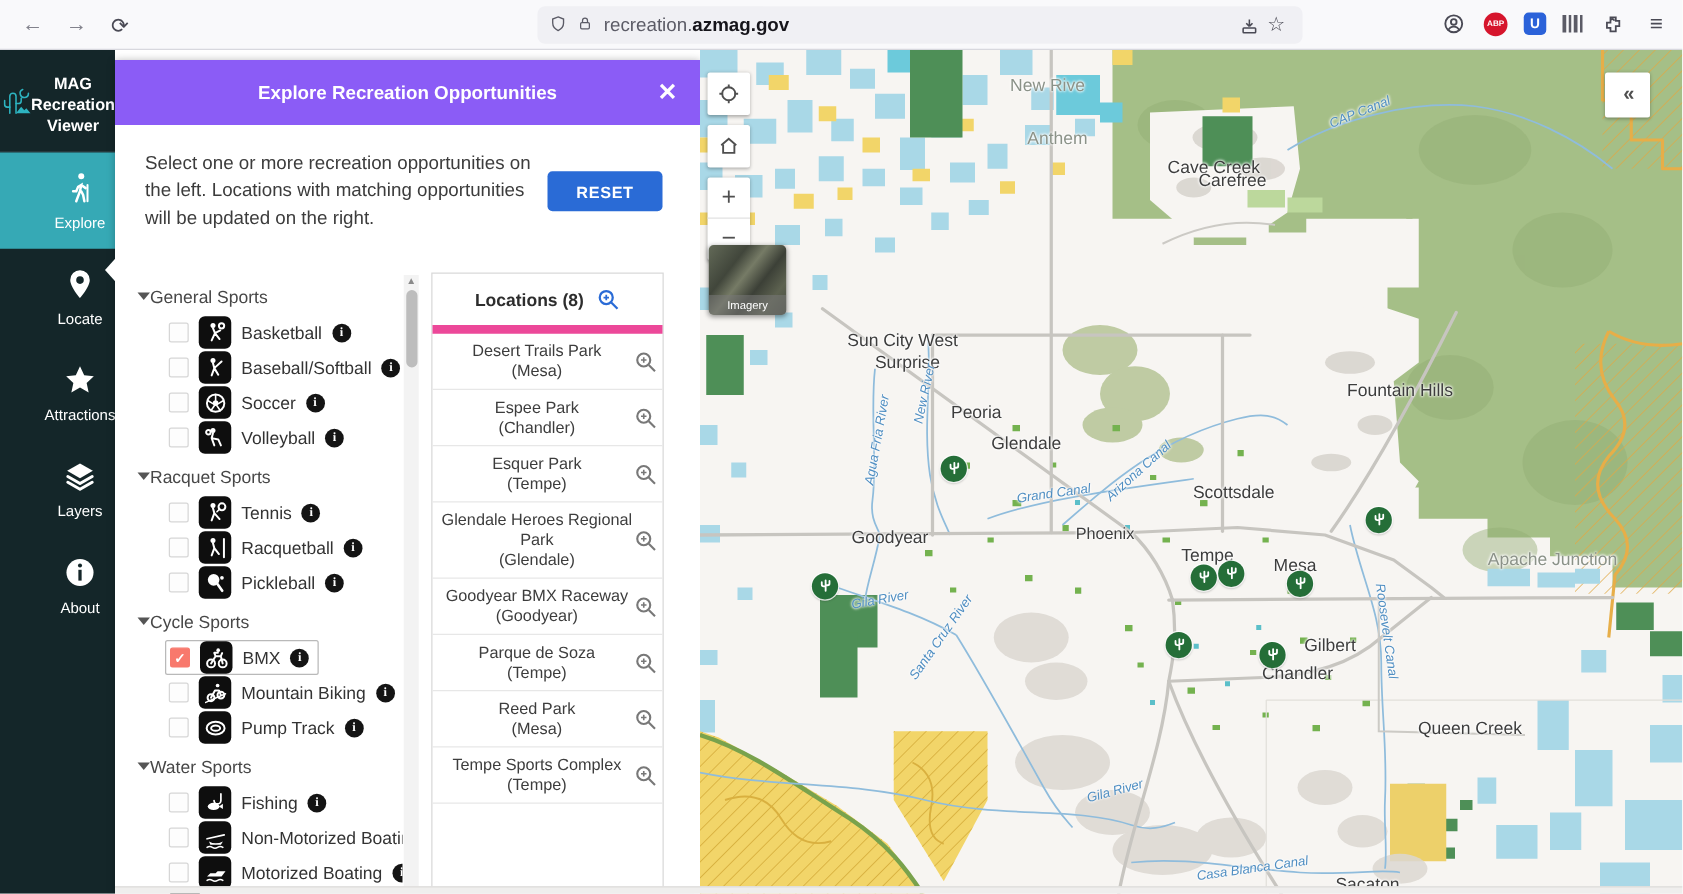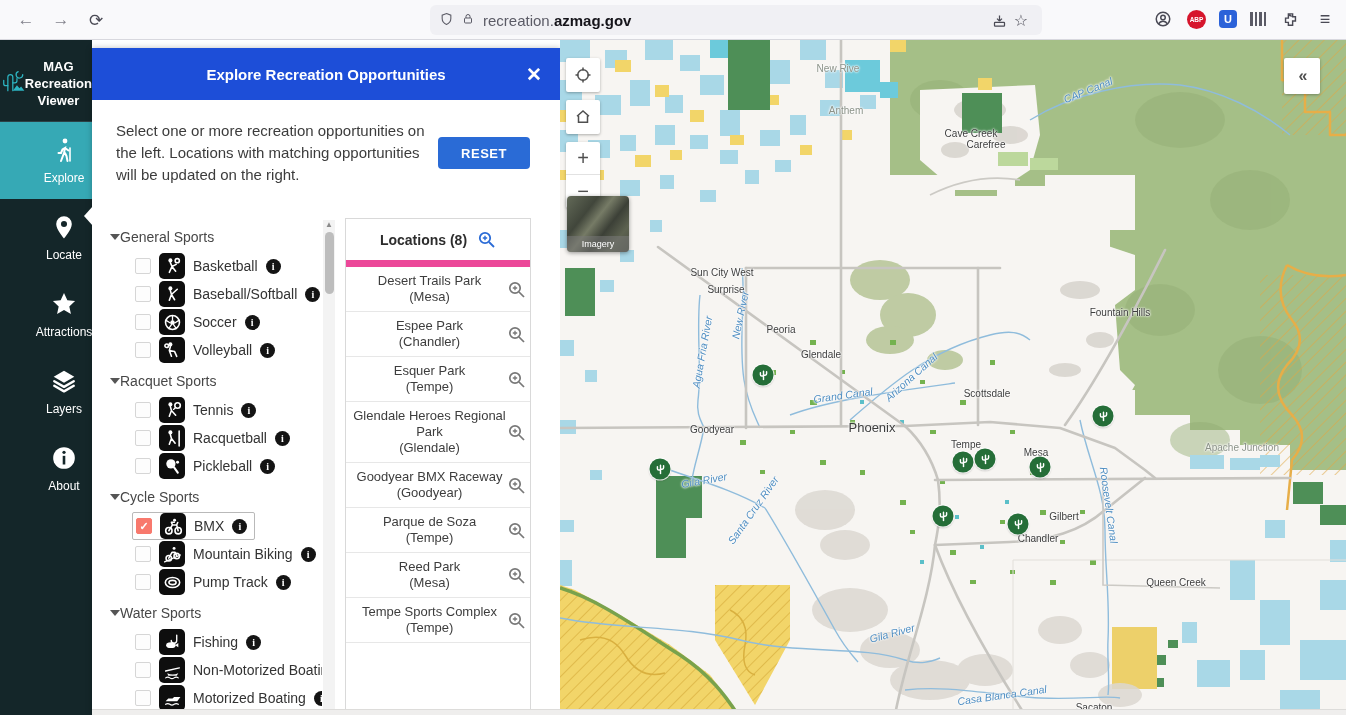--- a/index.html
+++ b/index.html
@@ -30,7 +30,7 @@
   
   .panel { position:absolute; left:92px; top:48px; width:468px; height:667px; background:#fff; box-shadow:0 0 6px rgba(0,0,0,.25); }
   .panel-arrow { position:absolute; left:-8px; top:158px; width:0; height:0; border-top:10px solid transparent; border-bottom:10px solid transparent; border-right:9px solid #fff; }
-  .panel-head { height:52px; background:#1d4ed8; color:#fff; display:flex; align-items:center; justify-content:center; position:relative; }
+  .panel-head { height:52px; background:#8b5cf6; color:#fff; display:flex; align-items:center; justify-content:center; position:relative; }
   .panel-title { font-size:15px; font-weight:bold; }
   .panel-close { position:absolute; right:14px; top:14px; width:24px; height:24px; display:flex; align-items:center; justify-content:center; font-size:19px; font-weight:bold; cursor:pointer; }
   .instr-row { display:flex; padding:20px 22px 6px 24px; align-items:center; }

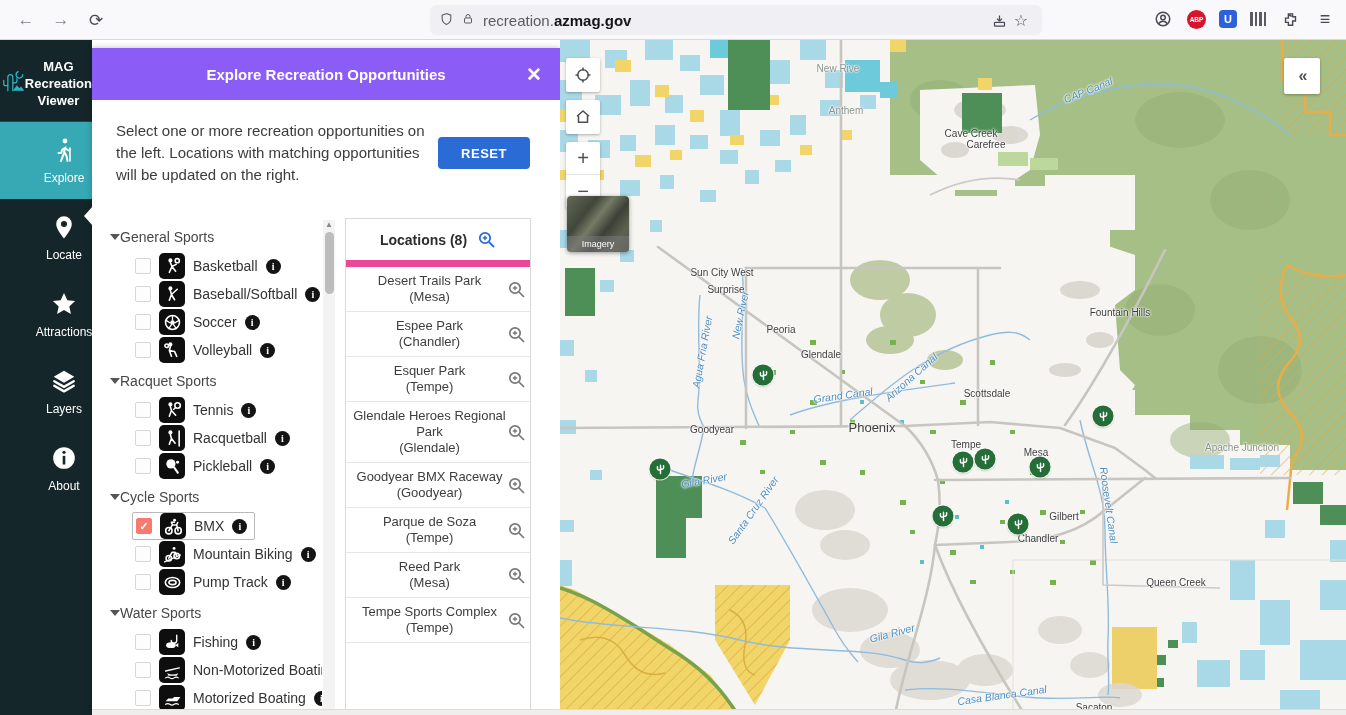--- a/index.html
+++ b/index.html
@@ -64,7 +64,7 @@
   
   .map { position:absolute; left:560px; top:40px; width:786px; height:675px; overflow:hidden; background:#f7f5f2; }
   .map svg.base { position:absolute; left:0; top:0; }
-  .mlabel { position:absolute; font-size:10px; color:#3d3d3d; white-space:nowrap; transform:translate(-50%,-50%); text-shadow:0 0 2px #fff,0 0 3px #fff,0 0 2px #fff; }
+  .mlabel { position:absolute; font-size:14px; color:#3d3d3d; white-space:nowrap; transform:translate(-50%,-50%); text-shadow:0 0 2px #fff,0 0 3px #fff,0 0 2px #fff; }
   .mlabel.lg { font-size:13px; }
   .mlabel.water { color:#4f8ec2; font-style:italic; font-size:10.5px; }
   .mlabel.faded { color:#8b9288; }

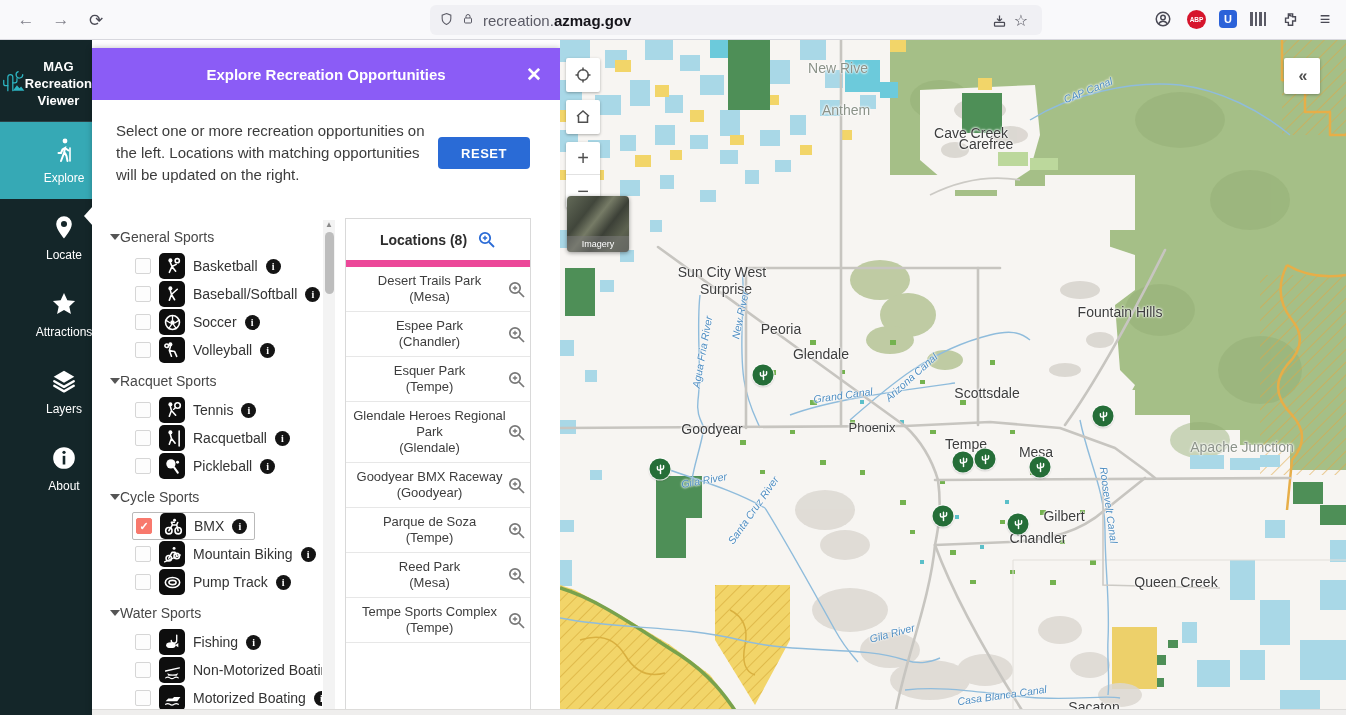--- a/index.html
+++ b/index.html
@@ -745,7 +745,7 @@
       <div class="mlabel " style="left: 166px; top: 249px;">Surprise</div>
       <div class="mlabel " style="left: 221px; top: 289px;">Peoria</div>
       <div class="mlabel " style="left: 261px; top: 314px;">Glendale</div>
-      <div class="mlabel  lg" style="left: 312px; top: 387px;">Phoenix</div>
+      <div class="mlabel  lg" style="left: 324px; top: 387px;">Phoenix</div>
       <div class="mlabel " style="left: 152px; top: 389px;">Goodyear</div>
       <div class="mlabel " style="left: 427px; top: 353px;">Scottsdale</div>
       <div class="mlabel " style="left: 406px; top: 404px;">Tempe</div>

